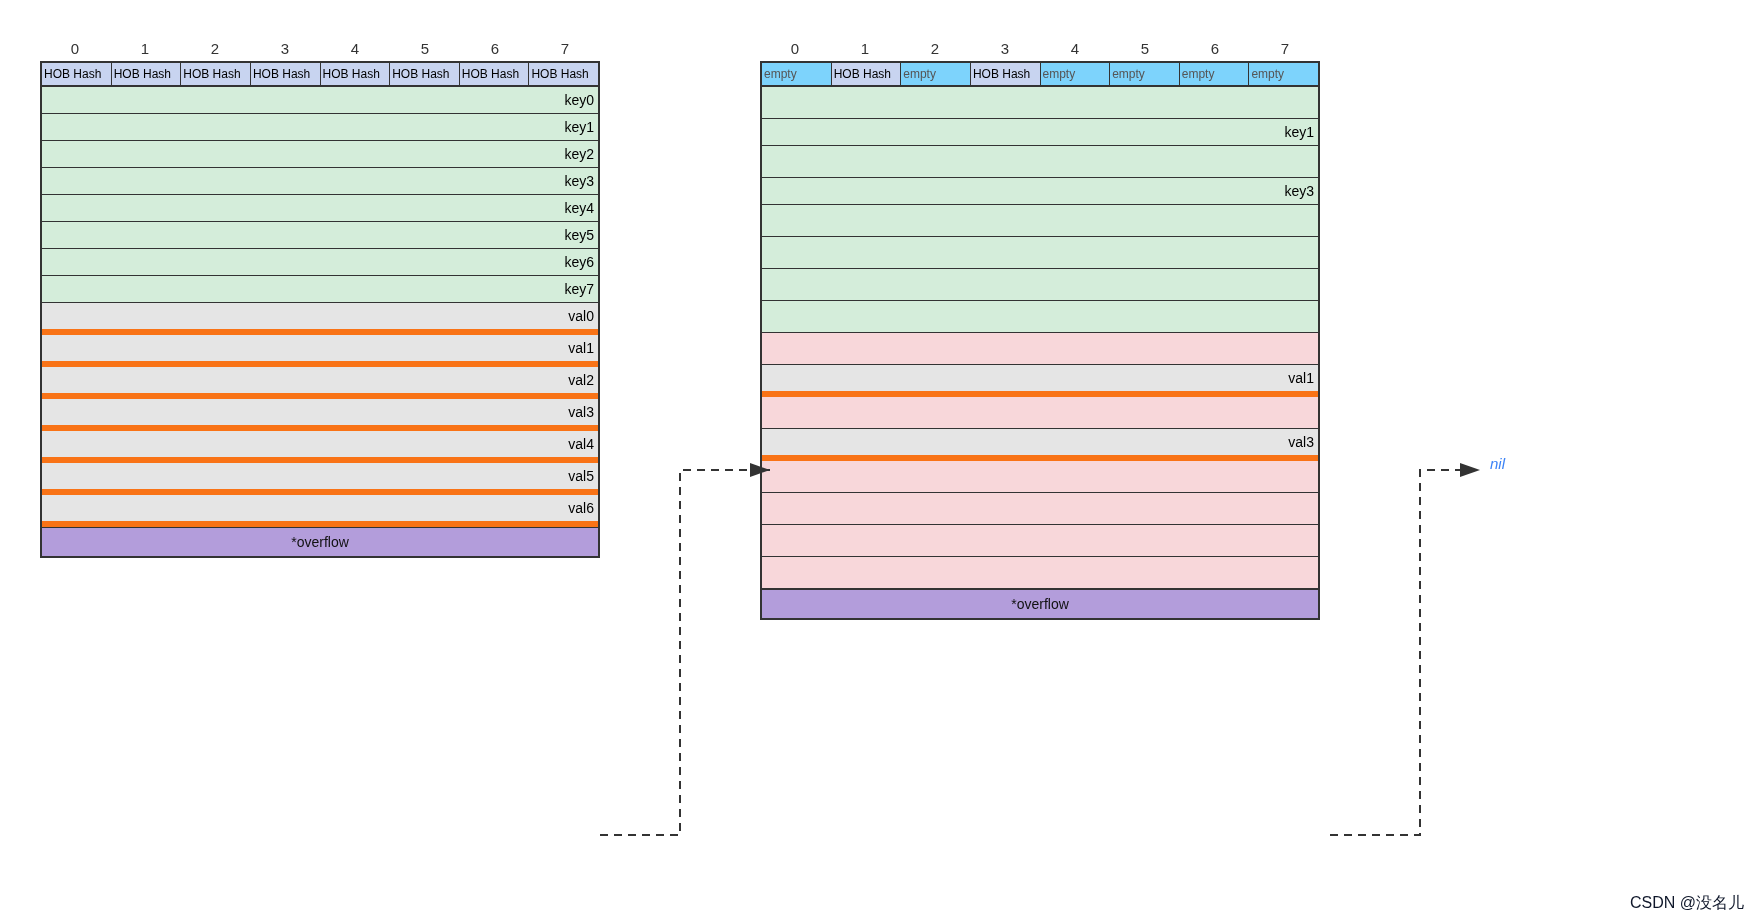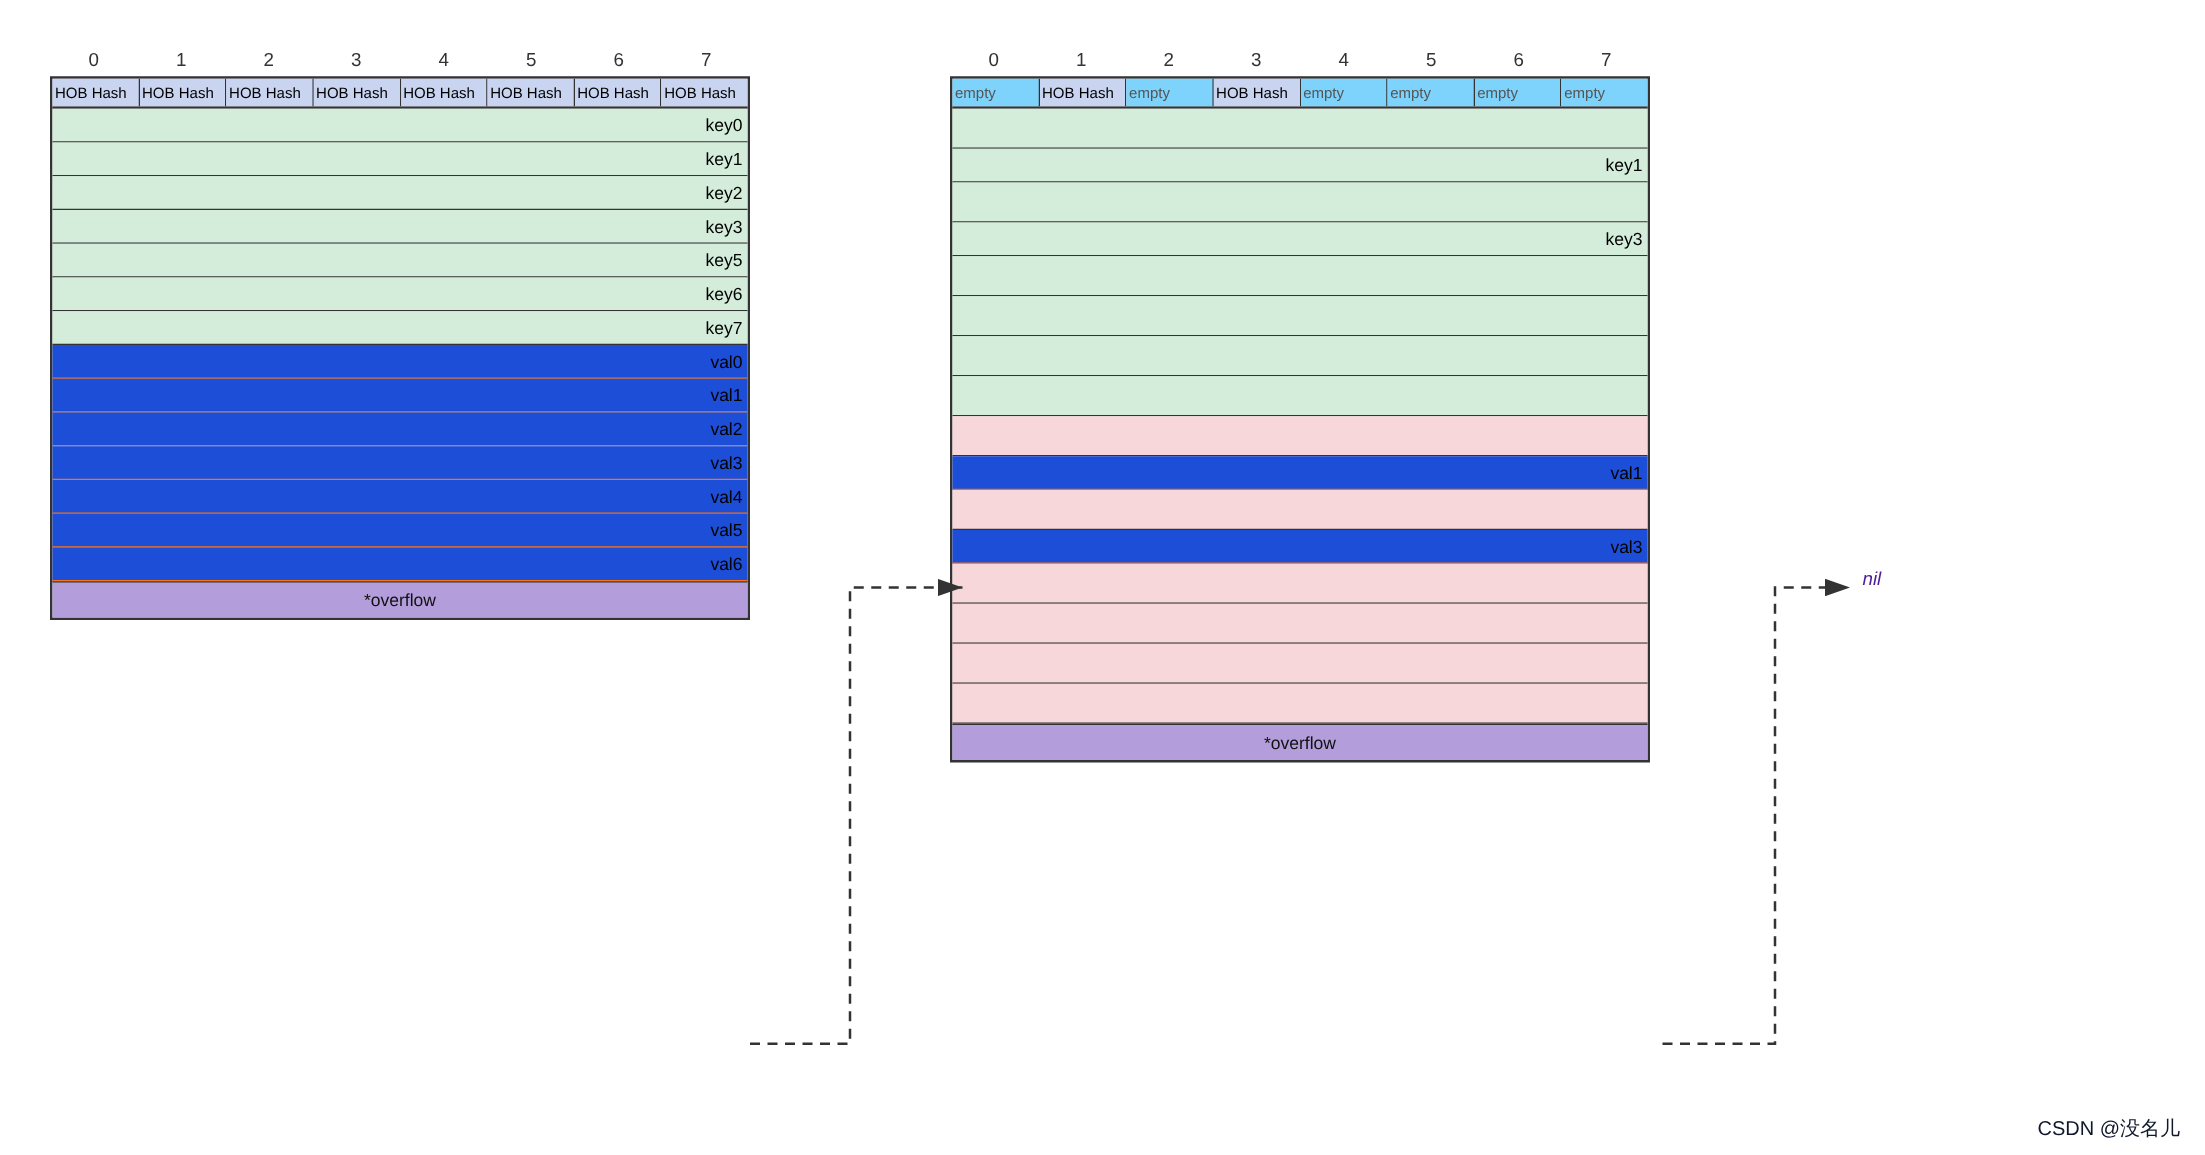--- a/index.html
+++ b/index.html
@@ -216,6 +216,9 @@
         <div class="full-cell">key3</div>
       </div>
       <div class="key-row">
+        <div class="full-cell">key4</div>
+      </div>
+      <div class="key-row">
         <div class="full-cell">key5</div>
       </div>
       <div class="key-row">

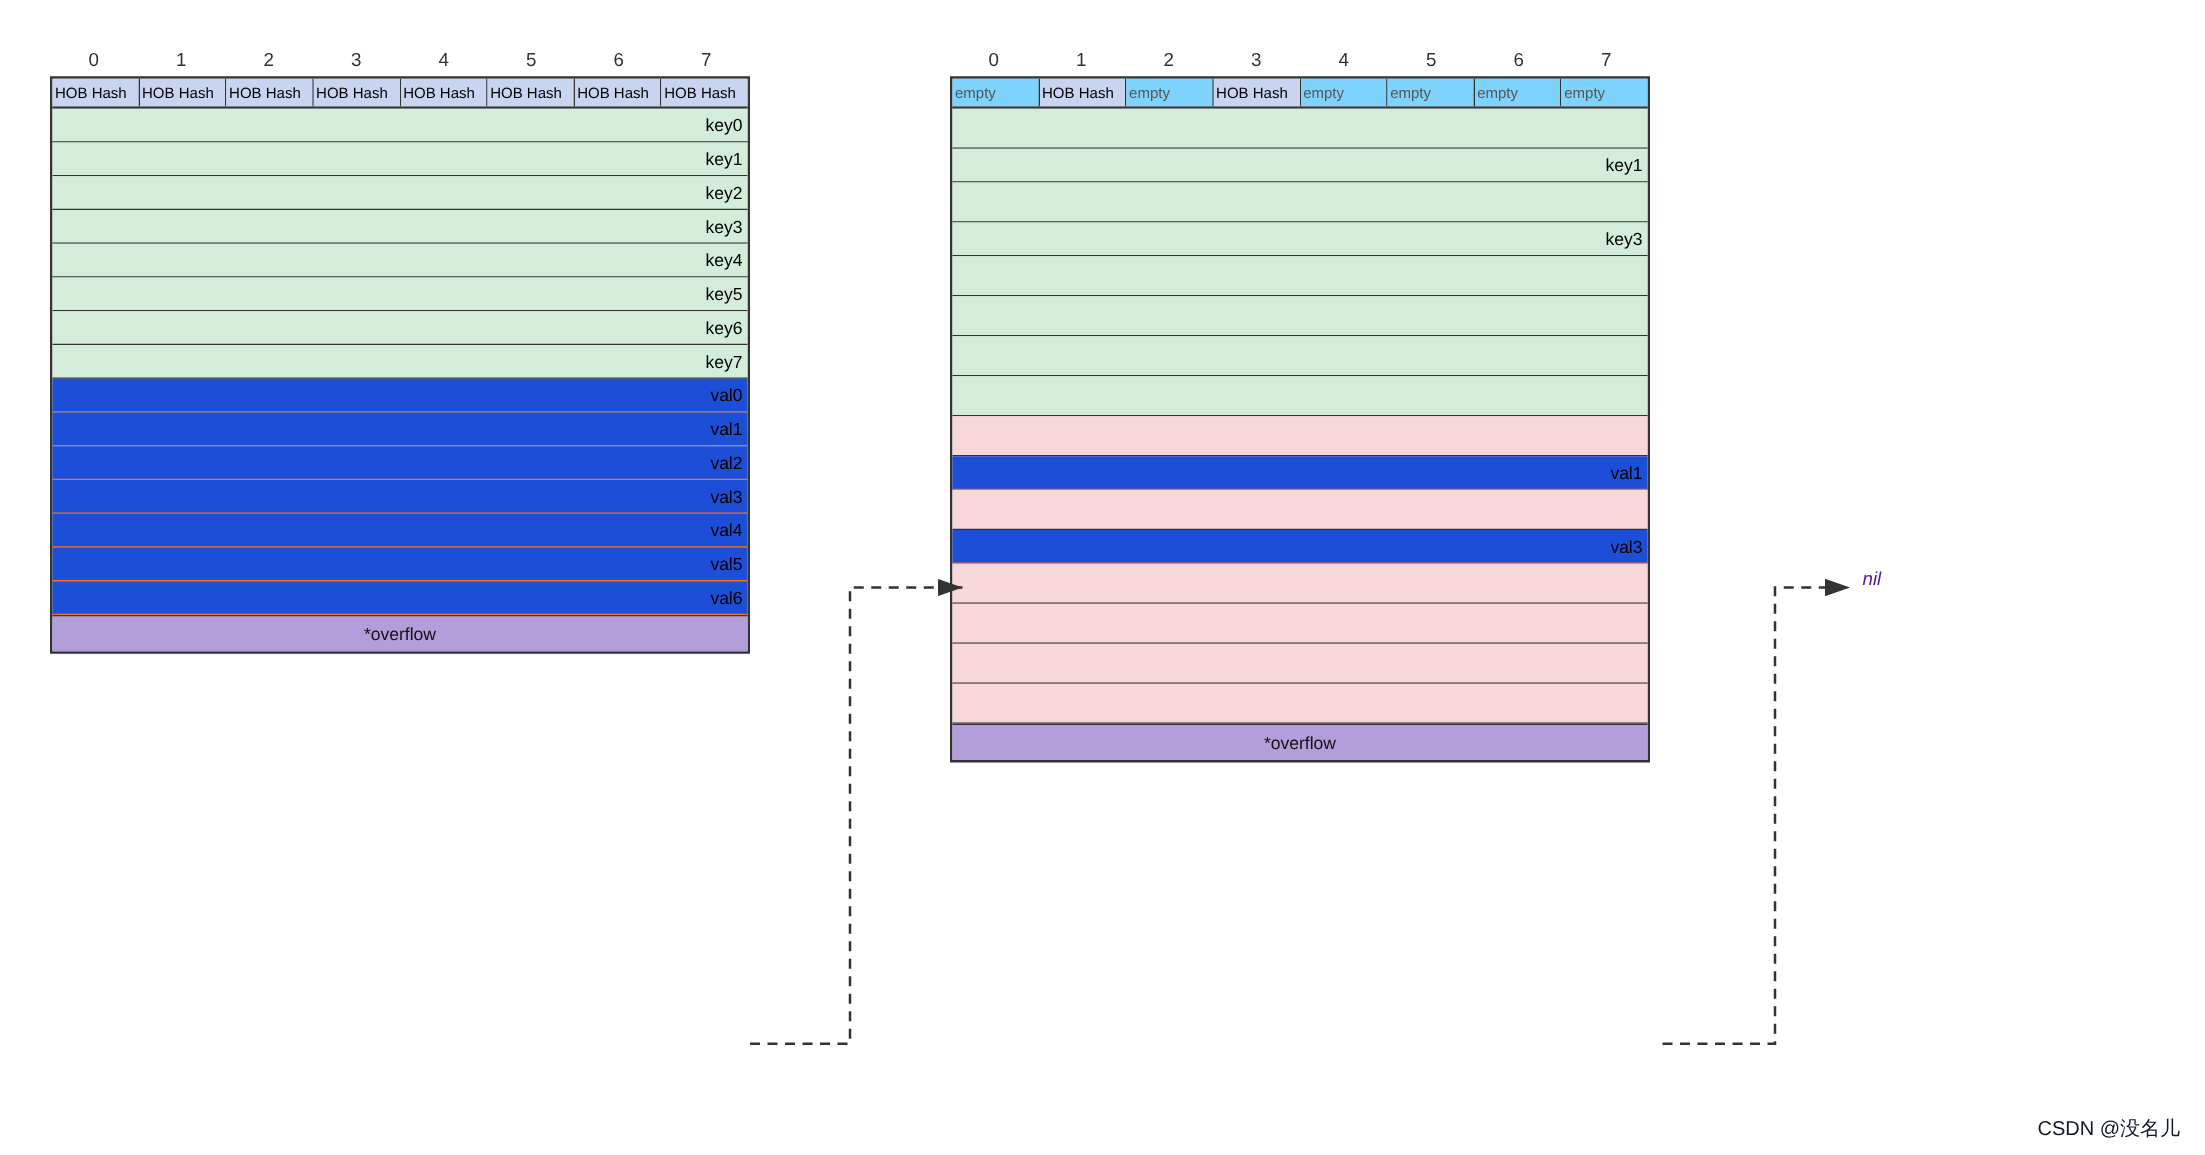--- a/index.html
+++ b/index.html
@@ -100,8 +100,8 @@
     .val-row {
       display: flex;
       flex-direction: row;
-      border-bottom: 1px solid #f97316;
-      background: #1d4ed8;
+      border-bottom: 6px solid #f97316;
+      background: #e5e5e5;
     }
 
     

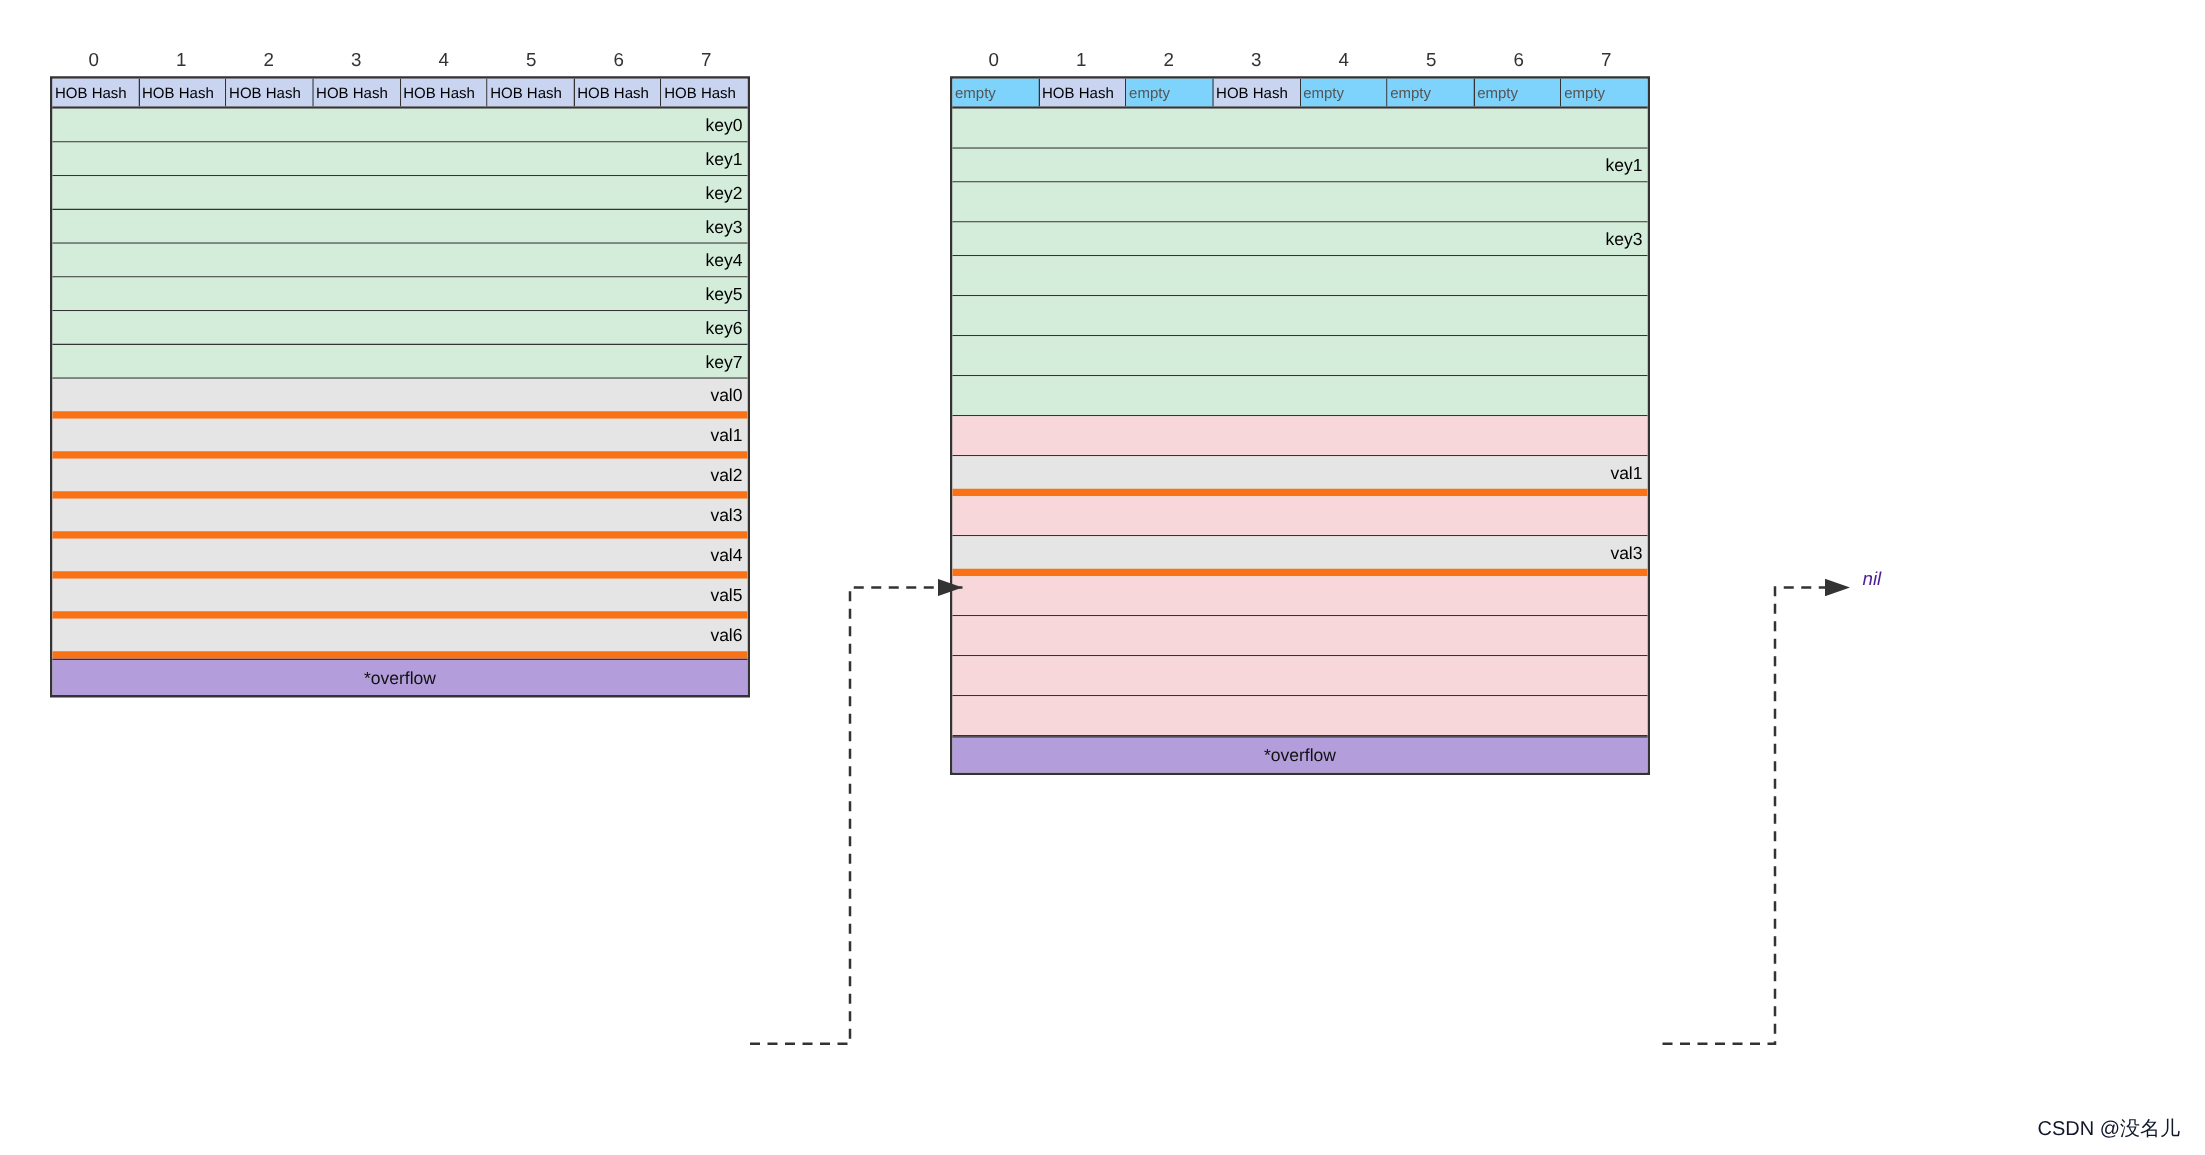--- a/index.html
+++ b/index.html
@@ -133,7 +133,7 @@
     .nil-label {
       position: absolute;
       font-size: 15px;
-      color: #4c1d95;
+      color: #3b82f6;
       font-style: italic;
     }
 

